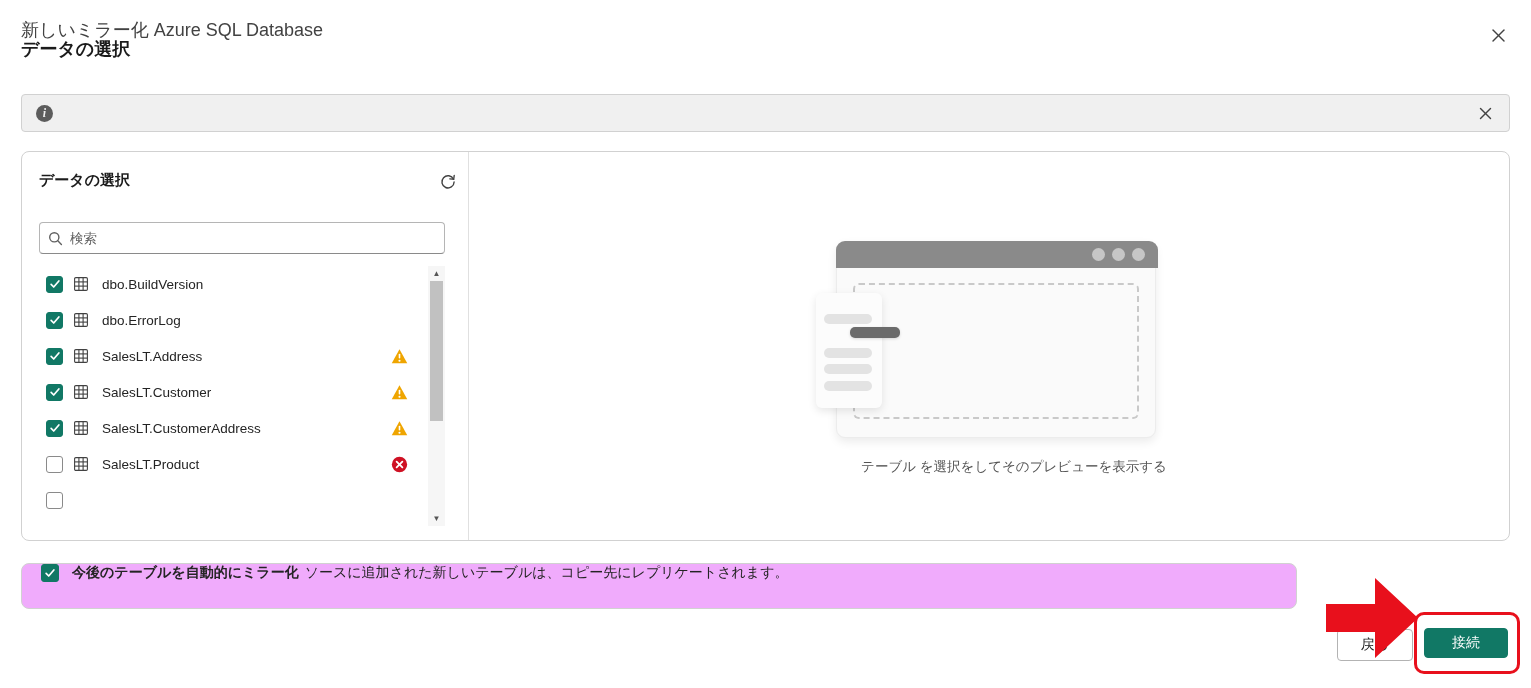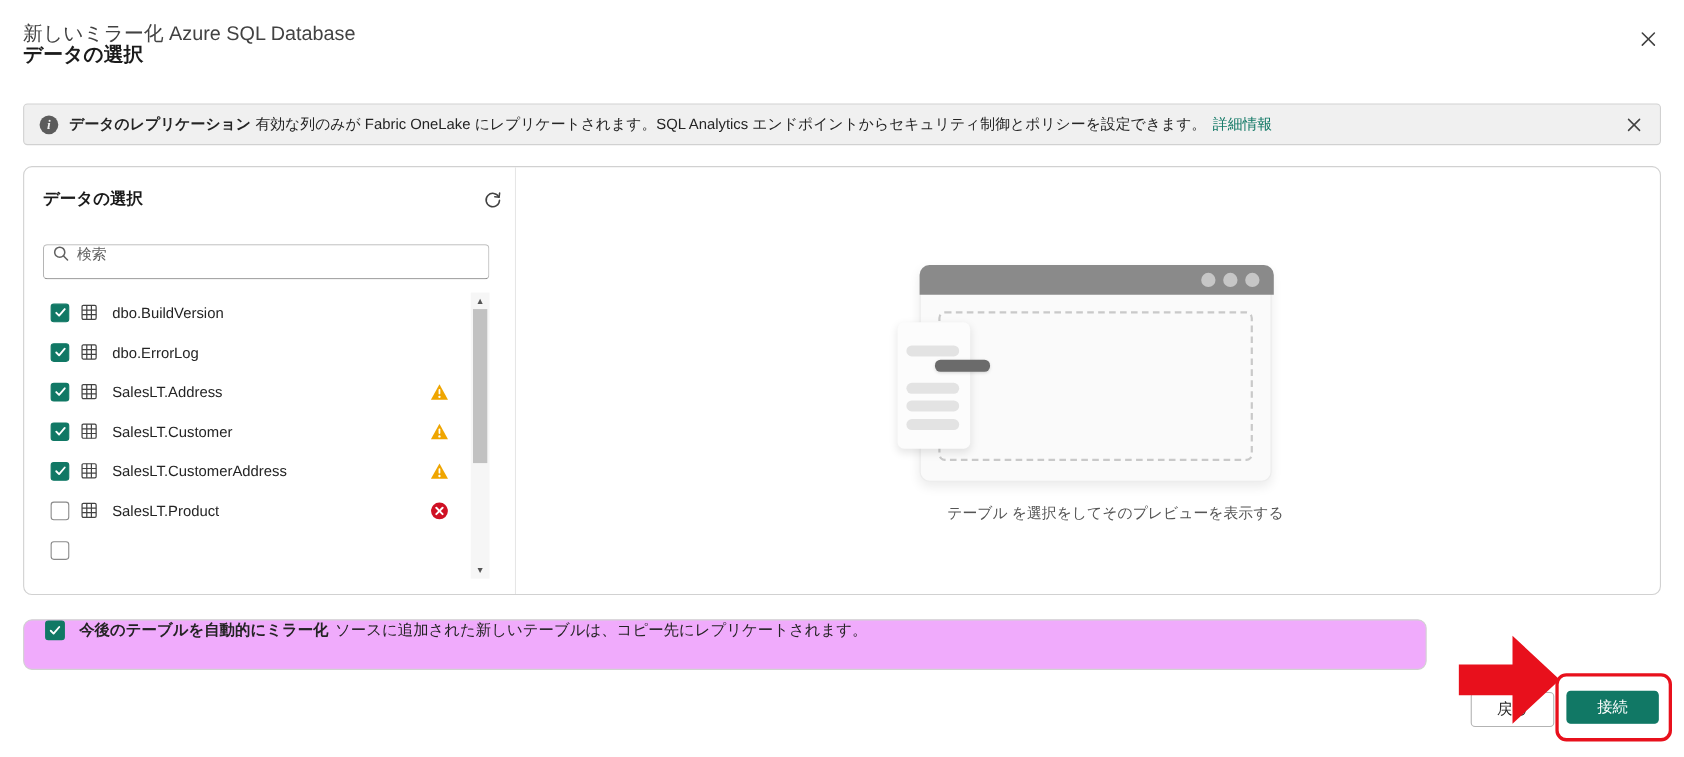--- a/index.html
+++ b/index.html
@@ -119,9 +119,6 @@
 
   <div class="banner">
     <span class="info-ic">i</span>
-    <span>
-      <b>データのレプリケーション</b><span>有効な列のみが Fabric OneLake にレプリケートされます。SQL Analytics エンドポイントからセキュリティ制御とポリシーを設定できます。</span><a class="link">詳細情報</a>
-    </span>
     <span class="banner-close">
       <svg class="xicon" width="13" height="13" viewBox="0 0 13 13">
           <line x1="1.5" y1="1.5" x2="11.5" y2="11.5"></line>

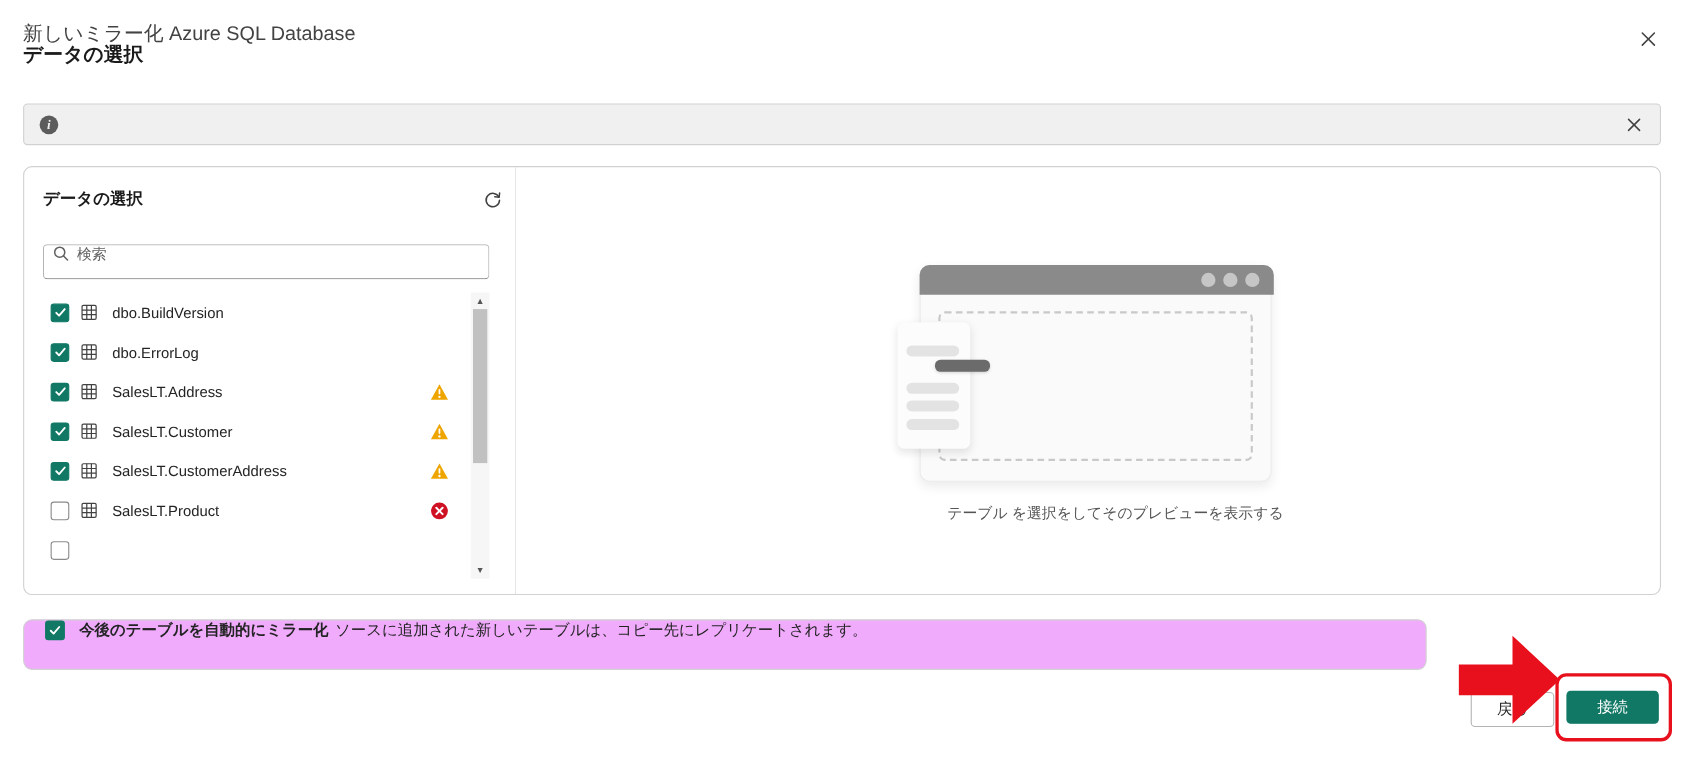--- a/index.html
+++ b/index.html
@@ -37,7 +37,7 @@
 
   .search { position:absolute; left:17px; top:70px; width:406px; height:32px;
     border:1px solid #b5b5b5; border-bottom-color:#8a8a8a; border-radius:4px; background:#fff;
-    display:flex; align-items:flex-start; padding:0 8px; }
+    display:flex; align-items:center; padding:0 8px; }
   .search svg { flex:0 0 auto; margin-right:7px; }
   .search input { border:none; outline:none; flex:1; font-size:13.5px; color:#242424;
     font-family:inherit; background:transparent; }

